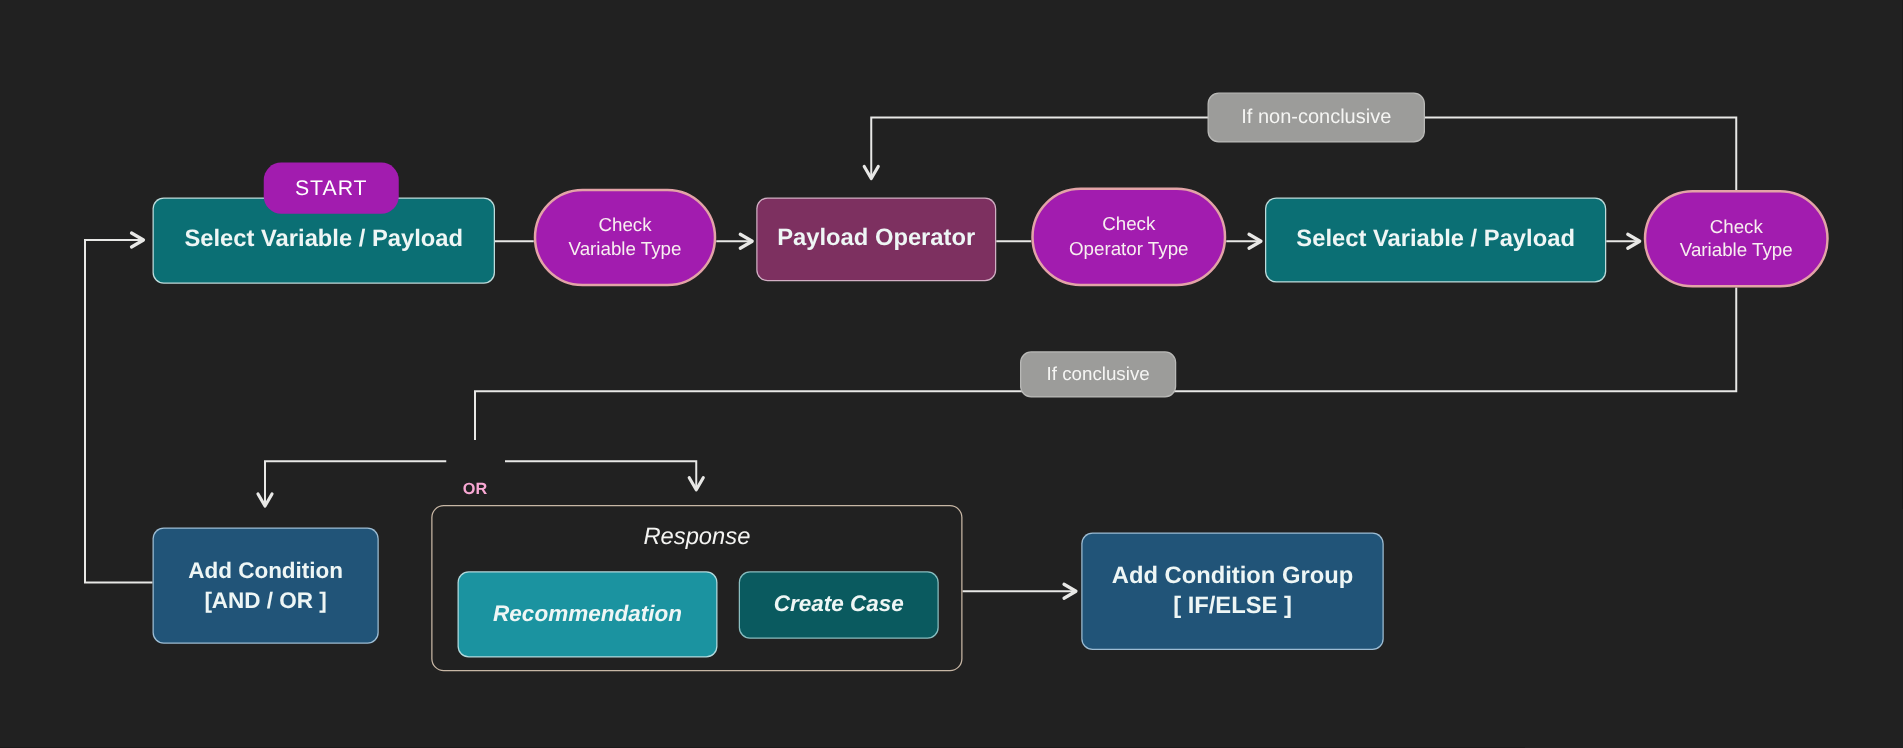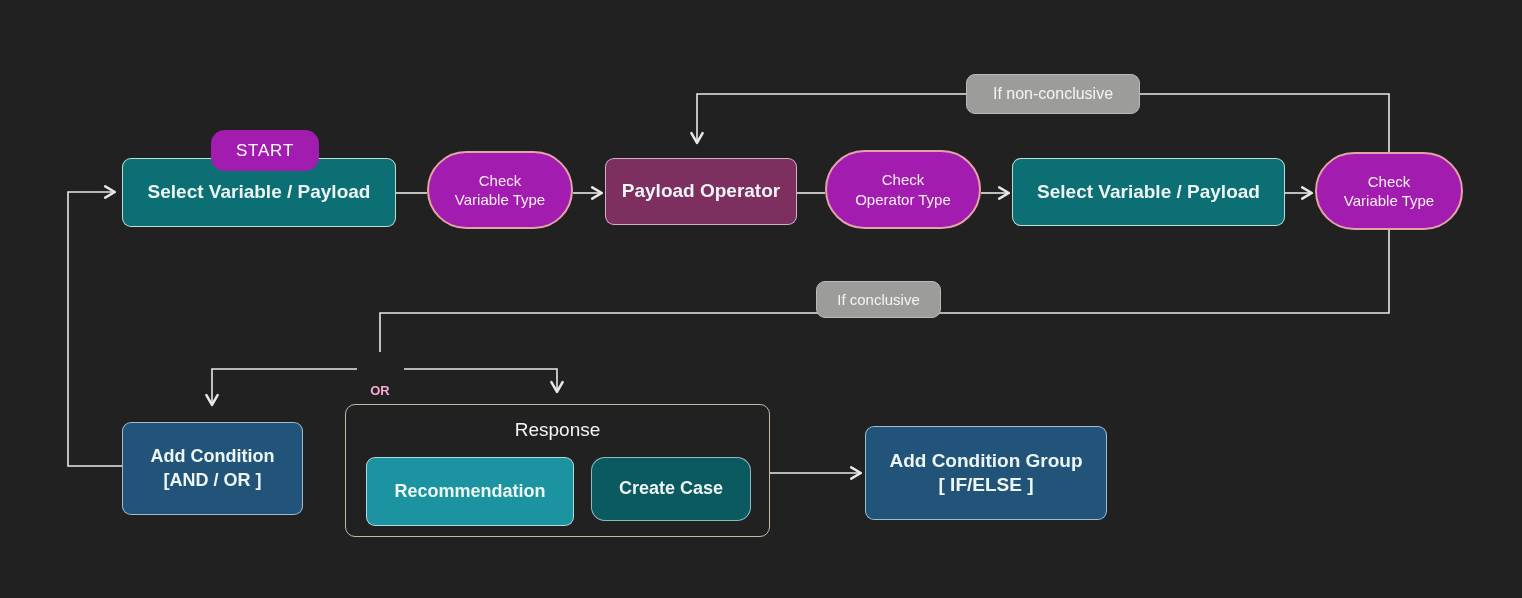--- a/index.html
+++ b/index.html
@@ -95,6 +95,7 @@
     border: 1.5px solid #c8b7a5;
     border-radius: 10px;
     z-index: 2;
+    font-style: italic;
   }
   .response-title {
     position: absolute;

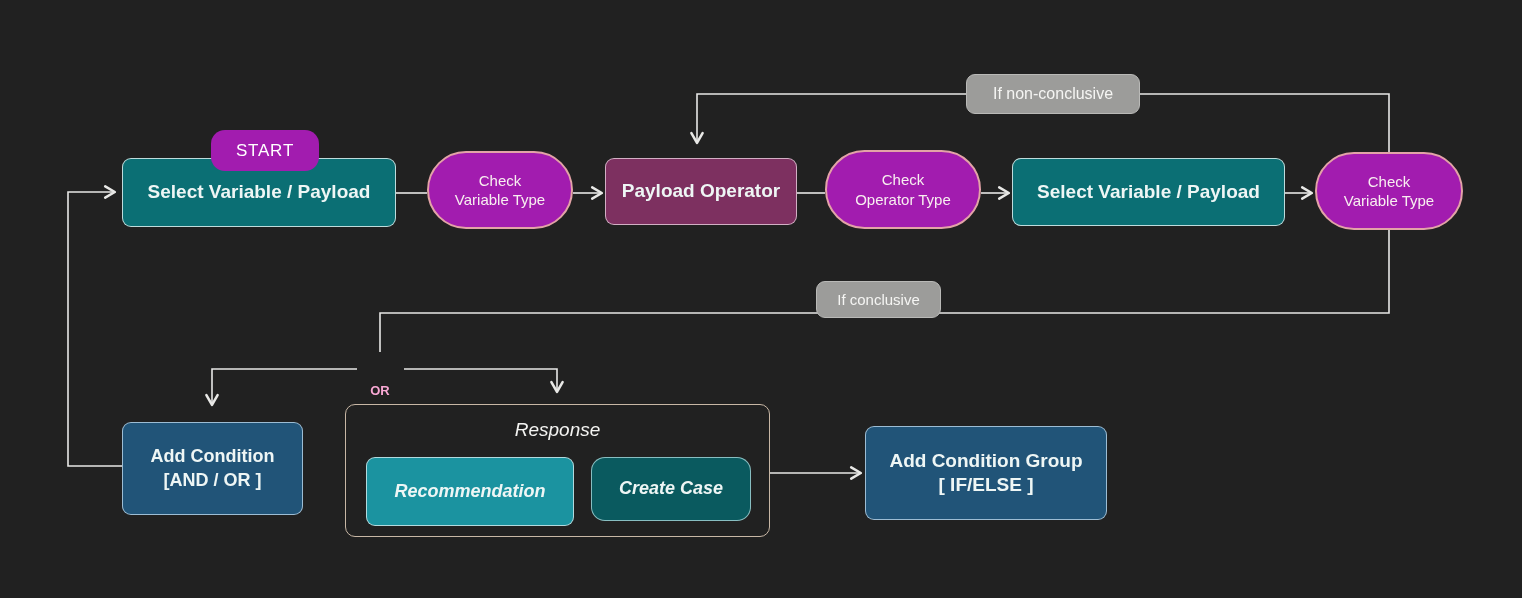--- a/index.html
+++ b/index.html
@@ -117,7 +117,7 @@
   
   .n-add-cond  { left: 122px; top: 422px; width: 181px; height: 93px; font-size: 18px; }
   .n-rec       { left: 20px;  top: 52px;  width: 208px; height: 69px; position: absolute; }
-  .n-case      { left: 245px; top: 52px;  width: 160px; height: 64px; position: absolute; border-radius: 14px; }
+  .n-case      { left: 245px; top: 52px;  width: 160px; height: 54px; position: absolute; }
   .n-add-group { left: 865px; top: 426px; width: 242px; height: 94px; }
 </style>
 </head>

